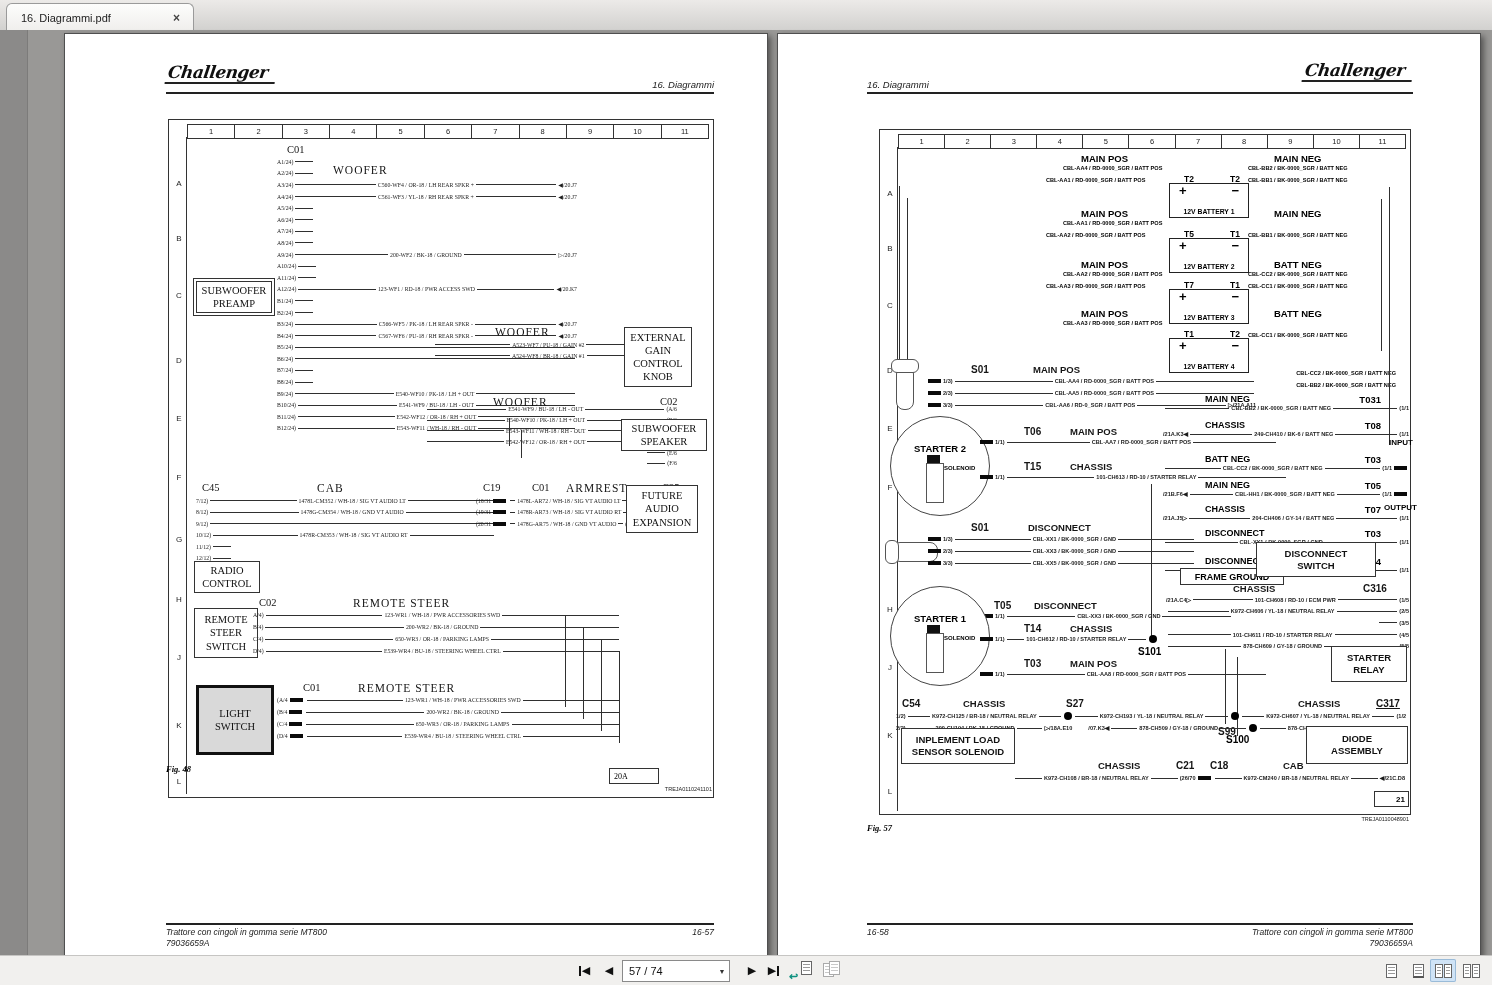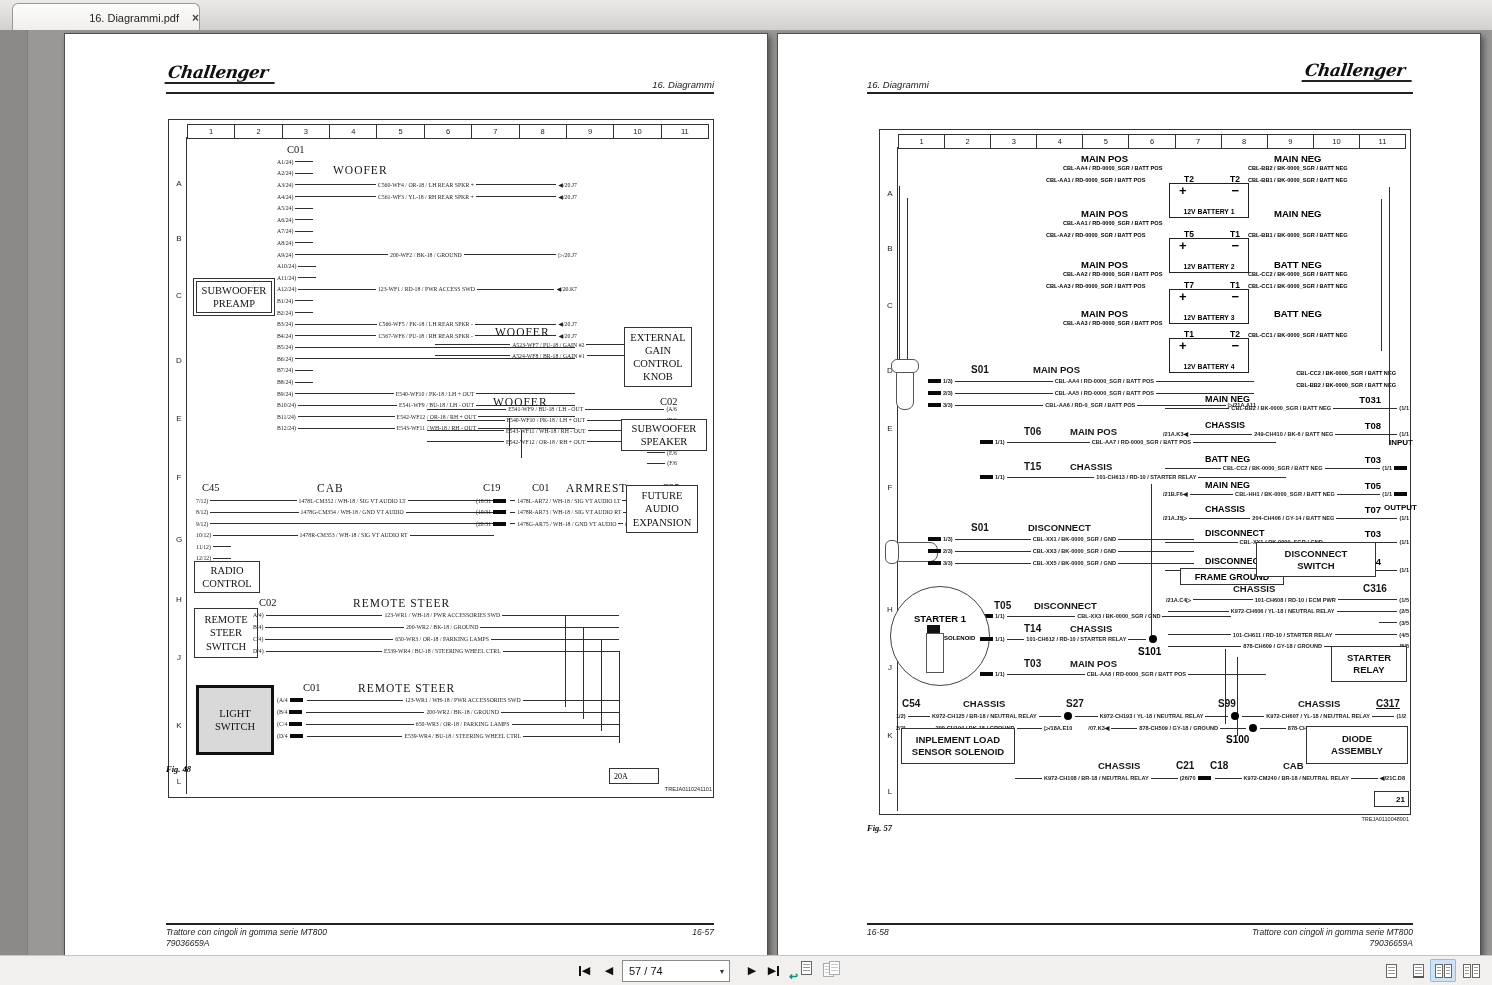--- a/index.html
+++ b/index.html
@@ -8,9 +8,9 @@
   
   .tabbar{position:absolute;left:0;top:0;right:0;height:30px;
     background:linear-gradient(#eceae8,#d2d1cf);border-bottom:1px solid #8e8e8e;}
-  .tab{position:absolute;left:12px;top:3px;width:186px;height:27px;
+  .tab{position:absolute;left:6px;top:3px;width:186px;height:27px;
     background:linear-gradient(#fdfdfc,#efeeec);border:1px solid #9a9a9a;border-bottom:none;
-    border-radius:6px 6px 0 0;display:flex;align-items:center;text-align:right;}
+    border-radius:6px 6px 0 0;display:flex;align-items:center;}
   .tab-title{font-size:11px;color:#222;padding-left:14px;flex:1;}
   .tab-close{width:20px;font-size:12px;color:#444;font-weight:bold;cursor:default;}
   

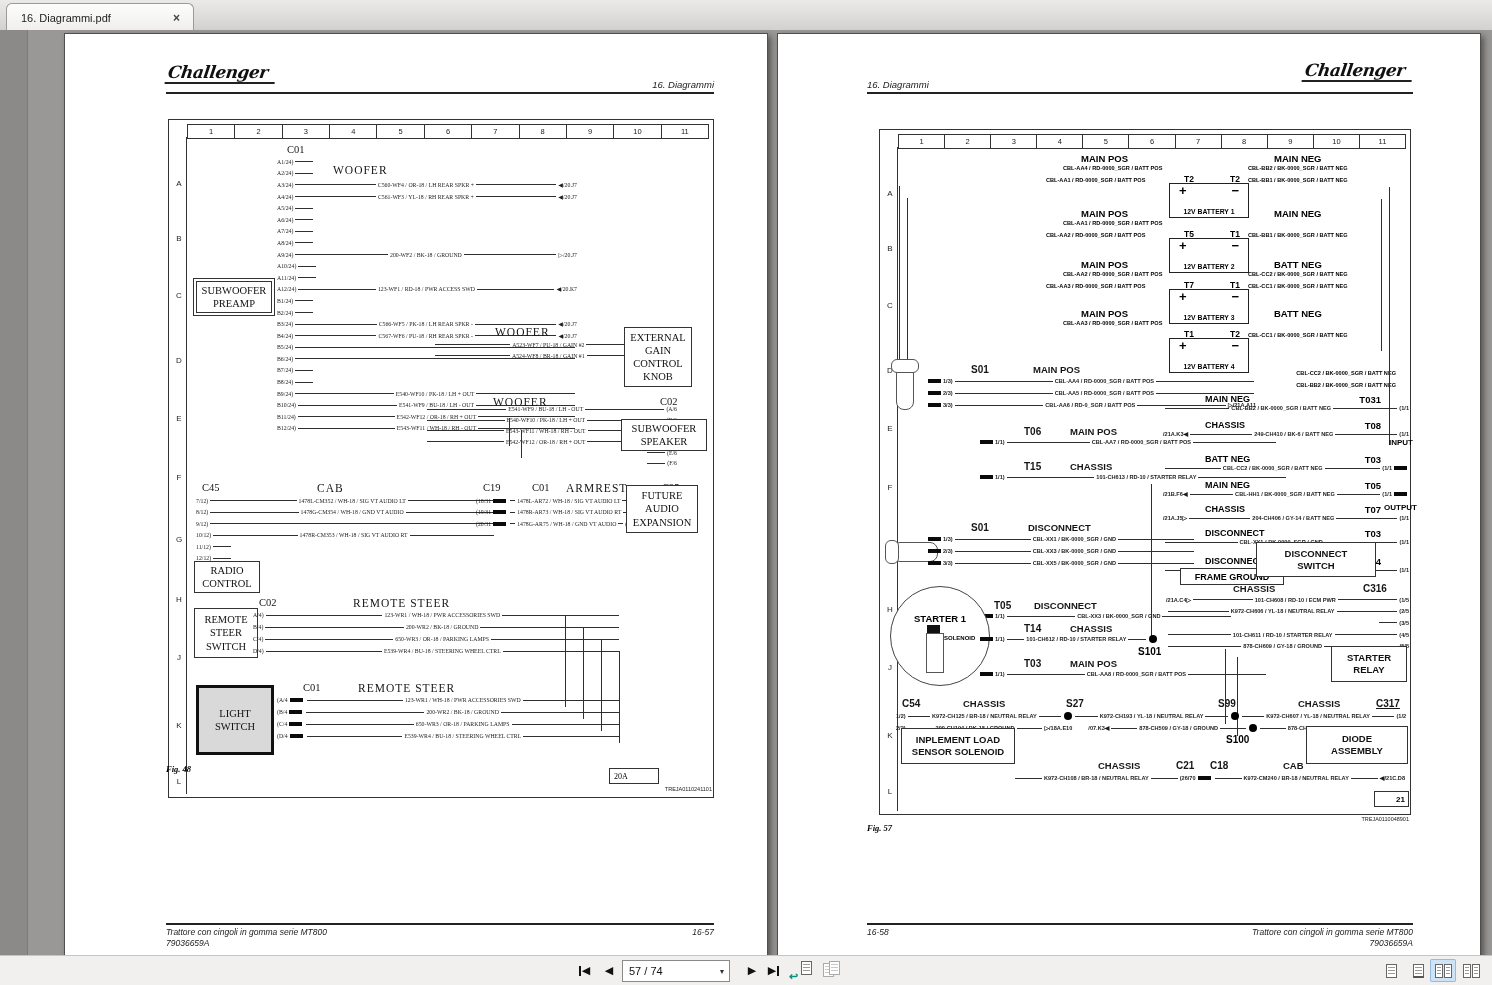--- a/index.html
+++ b/index.html
@@ -788,6 +788,12 @@
           </div>
         </div>
 
+      <div class="starter st2">
+        <div class="st-name">STARTER 2</div>
+        <div class="sol-cap"></div>
+        <div class="sol-rect"></div>
+        <div class="sol-label">SOLENOID</div>
+      </div>
 
       <div class="dlabel t06-conn">T06</div>
       <div class="dtitle t06-title">MAIN POS</div>

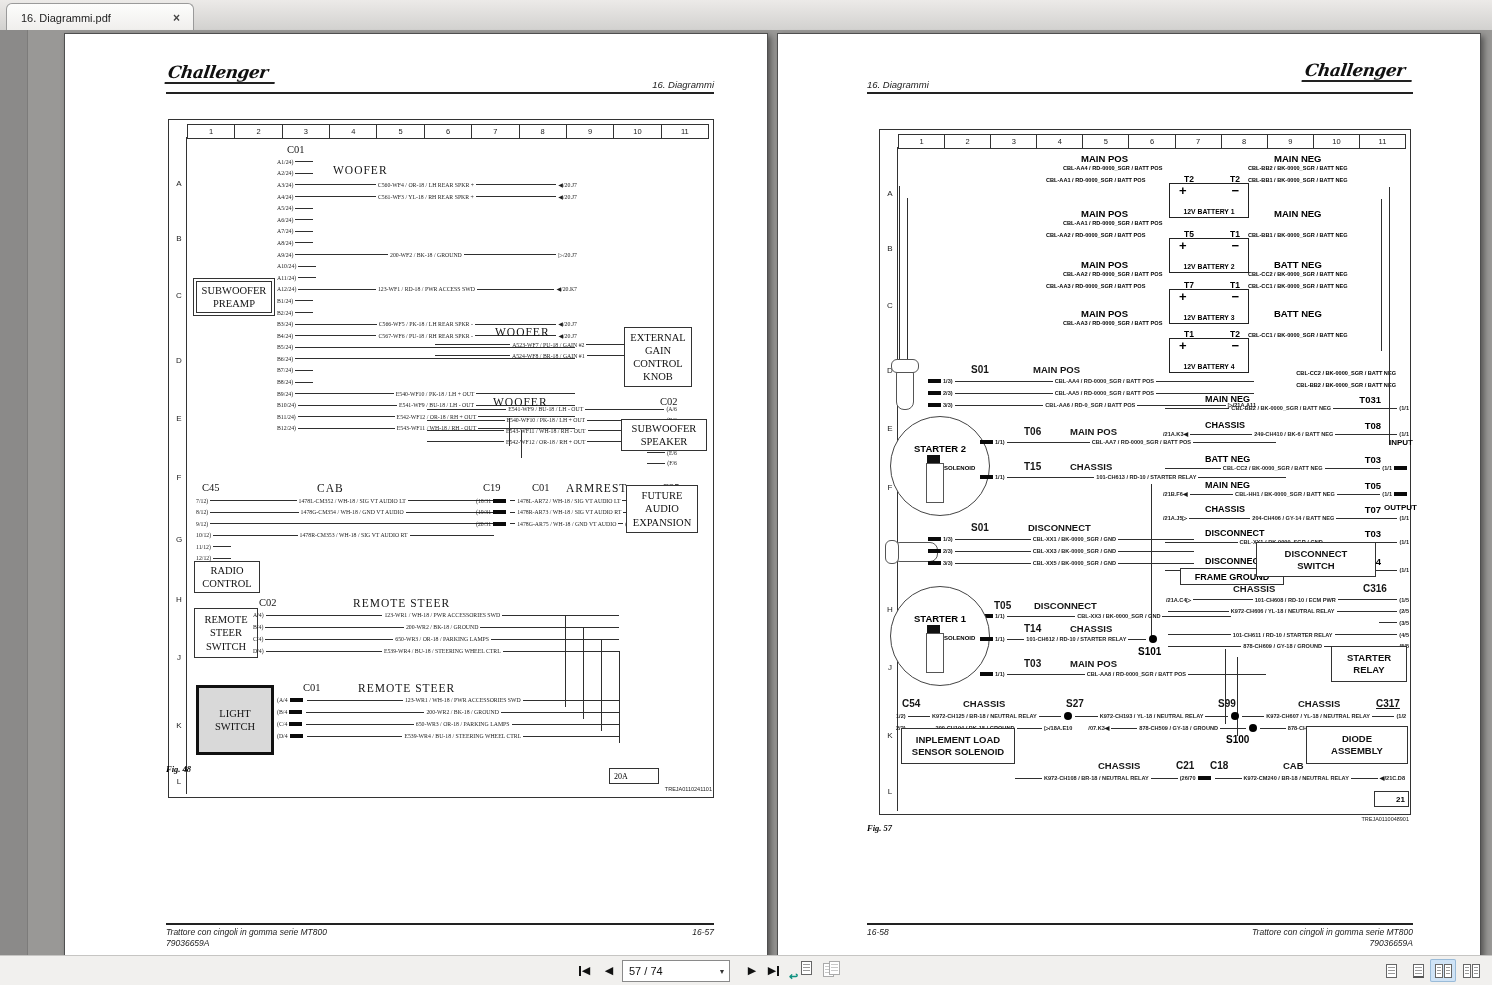--- a/index.html
+++ b/index.html
@@ -158,7 +158,7 @@
   .c316-title{left:455px;top:549px;} .c316-conn{left:585px;top:549px;}
   .c316-rows{left:388px;top:560px;width:243px;} .c316-rows .wrow{height:11.6px;}
   .b-c54{left:124px;top:664px;} .b-ch1{left:185px;top:664px;} .b-s27{left:288px;top:664px;}
-  .b-s99{left:440px;top:664px;text-align:right;} .b-ch2{left:520px;top:664px;} .b-c317{left:598px;top:664px;text-decoration:underline;}
+  .b-s99{left:440px;top:692px;text-align:right;} .b-ch2{left:520px;top:664px;} .b-c317{left:598px;top:664px;text-decoration:underline;}
   .bottom-rows{left:118px;top:676px;width:510px;} .bottom-rows .wrow{height:12px;}
   .cb-ch{left:320px;top:726px;} .cb-c21{left:398px;top:726px;}
   .cb-c18{left:432px;top:726px;} .cb-cab{left:505px;top:726px;}

